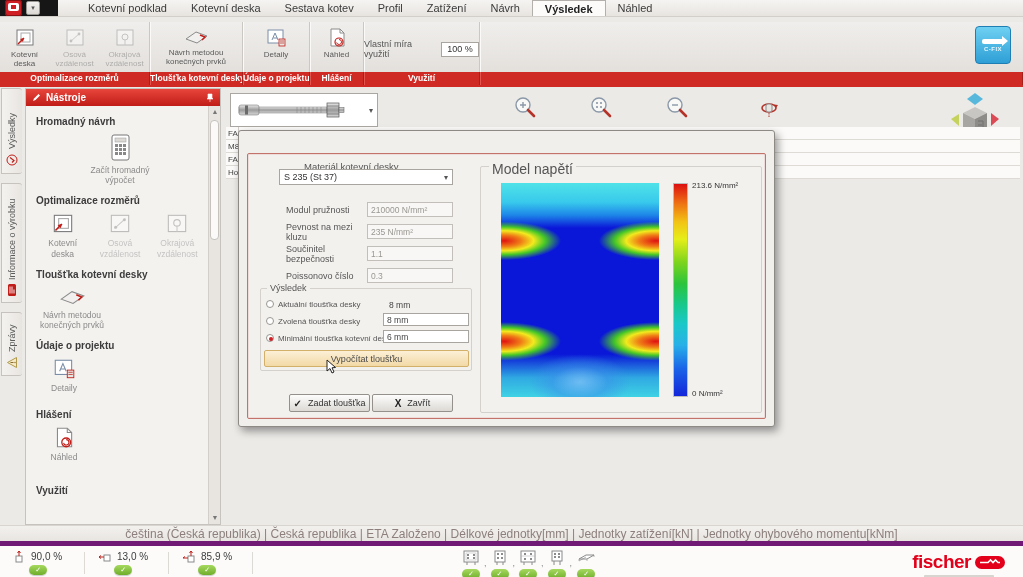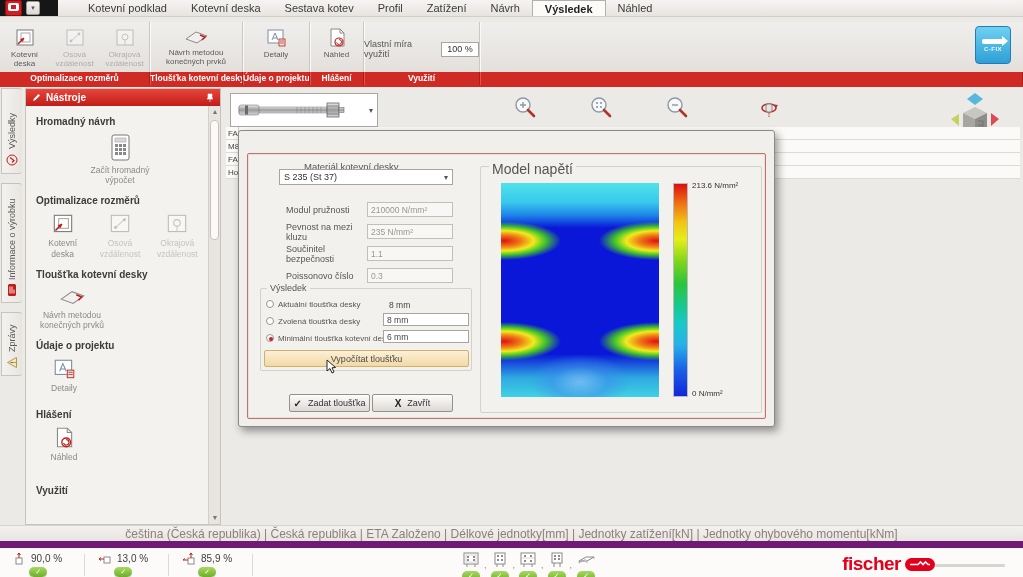--- a/index.html
+++ b/index.html
@@ -143,7 +143,7 @@
                display:flex; align-items:center; justify-content:center;
                font-size:12px; color:#8c7f7c; }
   .bottombar { position:absolute; left:0; bottom:0; width:100%; height:36px; background:#fcfbfa;
-               border-top:7px solid #701a75; }
+               border-top:5px solid #701a75; }
   .ugroup { position:absolute; top:4px; display:flex; flex-direction:column; align-items:center; gap:2px; }
   .ugroup .row { display:flex; align-items:center; gap:4px; font-size:10px; color:#3c3c3c; }
   .badge { width:18px; height:10px; border-radius:5px; background:linear-gradient(#a6d95e,#6fae2b);

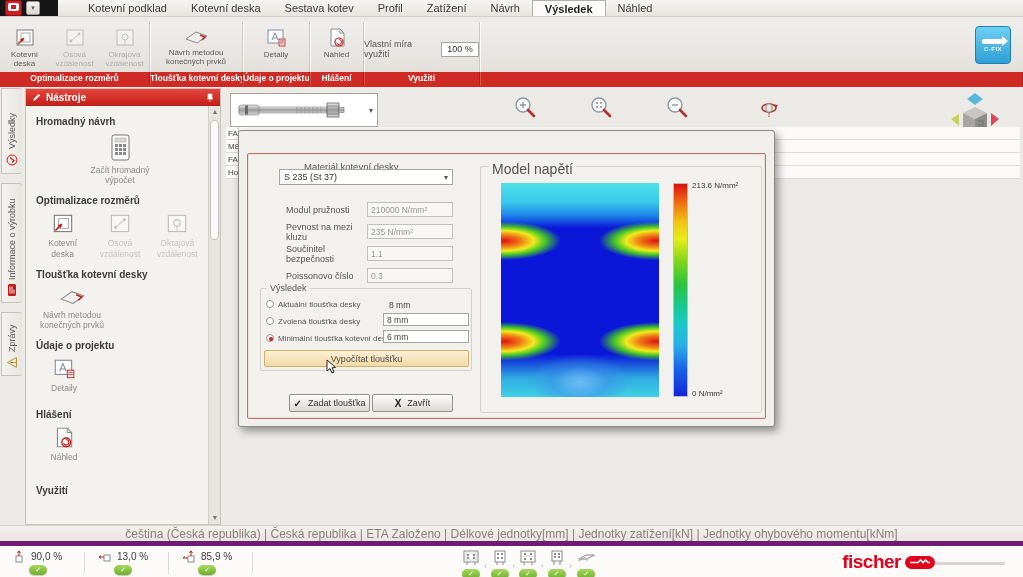--- a/index.html
+++ b/index.html
@@ -152,7 +152,7 @@
   .checkicons { position:absolute; left:462px; top:4px; display:flex; align-items:flex-start; gap:4px; }
   .citem { display:flex; flex-direction:column; align-items:center; gap:3px; }
   .comma { font-size:9px; color:#888; padding-top:8px; }
-  .brand { position:absolute; right:18px; top:5px; display:flex; flex-direction:row; align-items:center; }
+  .brand { position:absolute; right:18px; top:5px; display:flex; flex-direction:column; align-items:center; }
   .brand .logorow { display:flex; align-items:center; gap:4px; }
   .brand .word { font-size:19px; font-weight:bold; color:#e2001a; letter-spacing:-.5px; }
   .tagline { width:70px; height:3px; background:#d8d5d0; margin-top:2px; border-radius:1px; }

